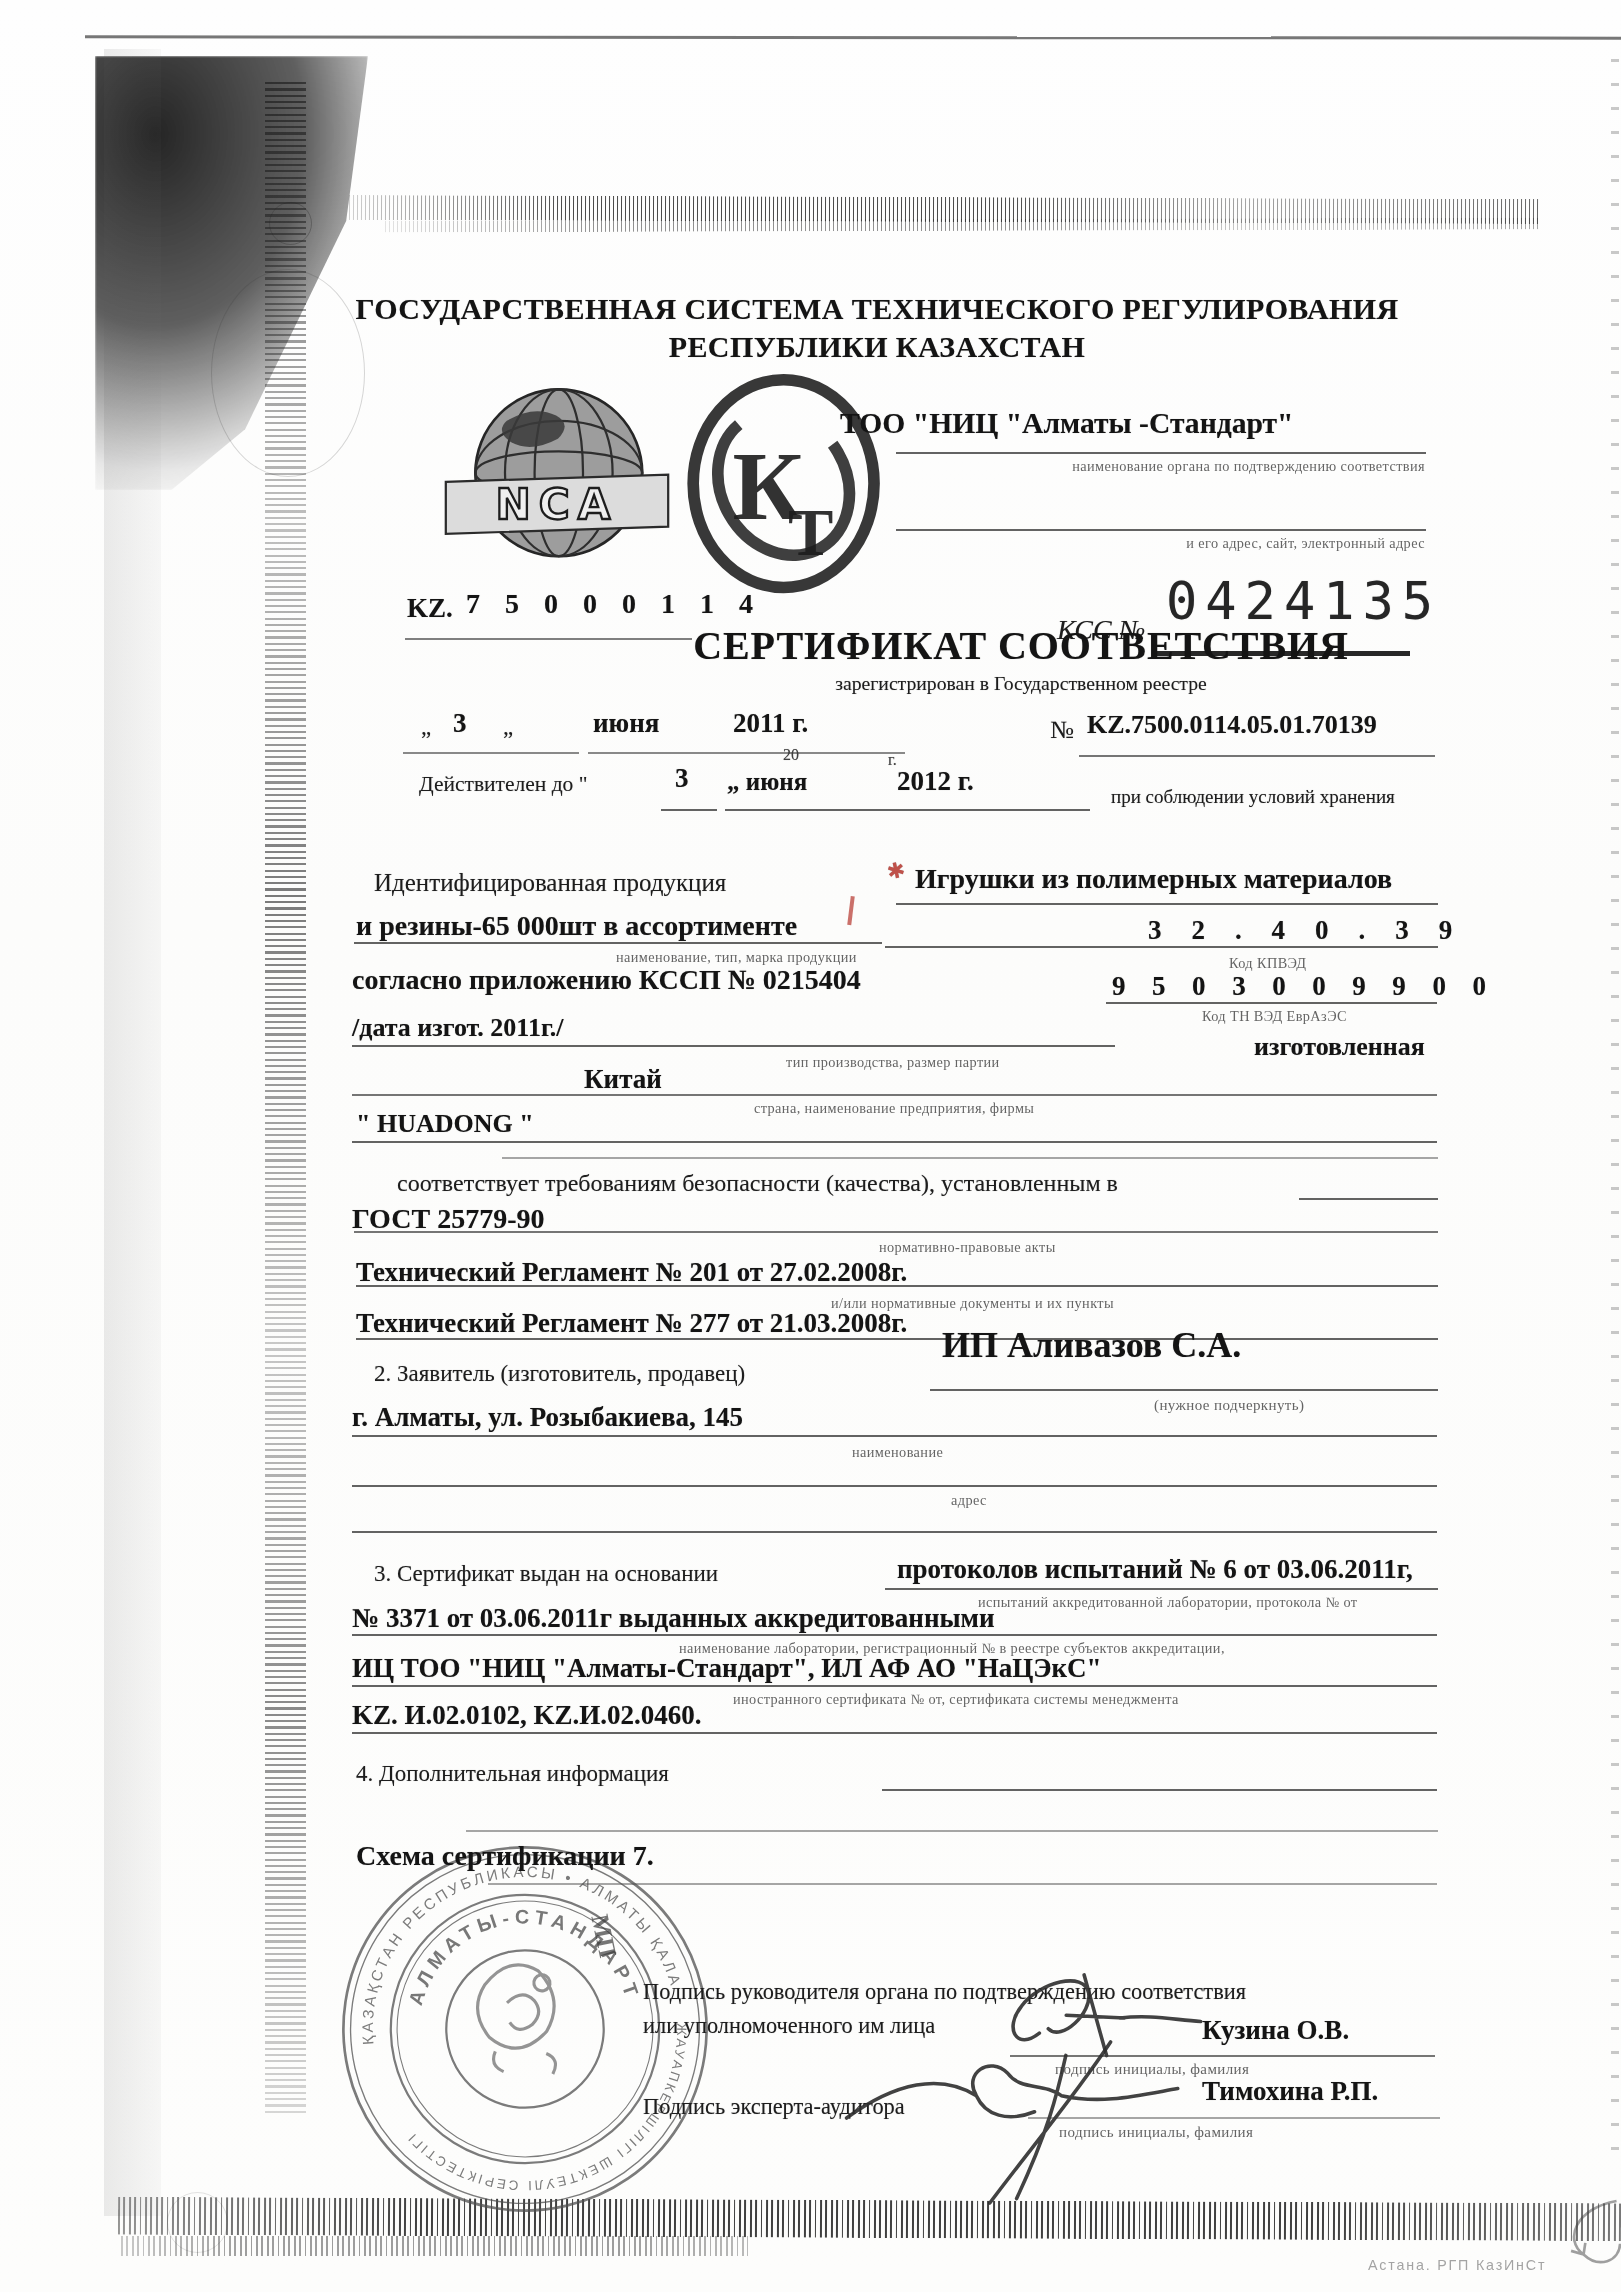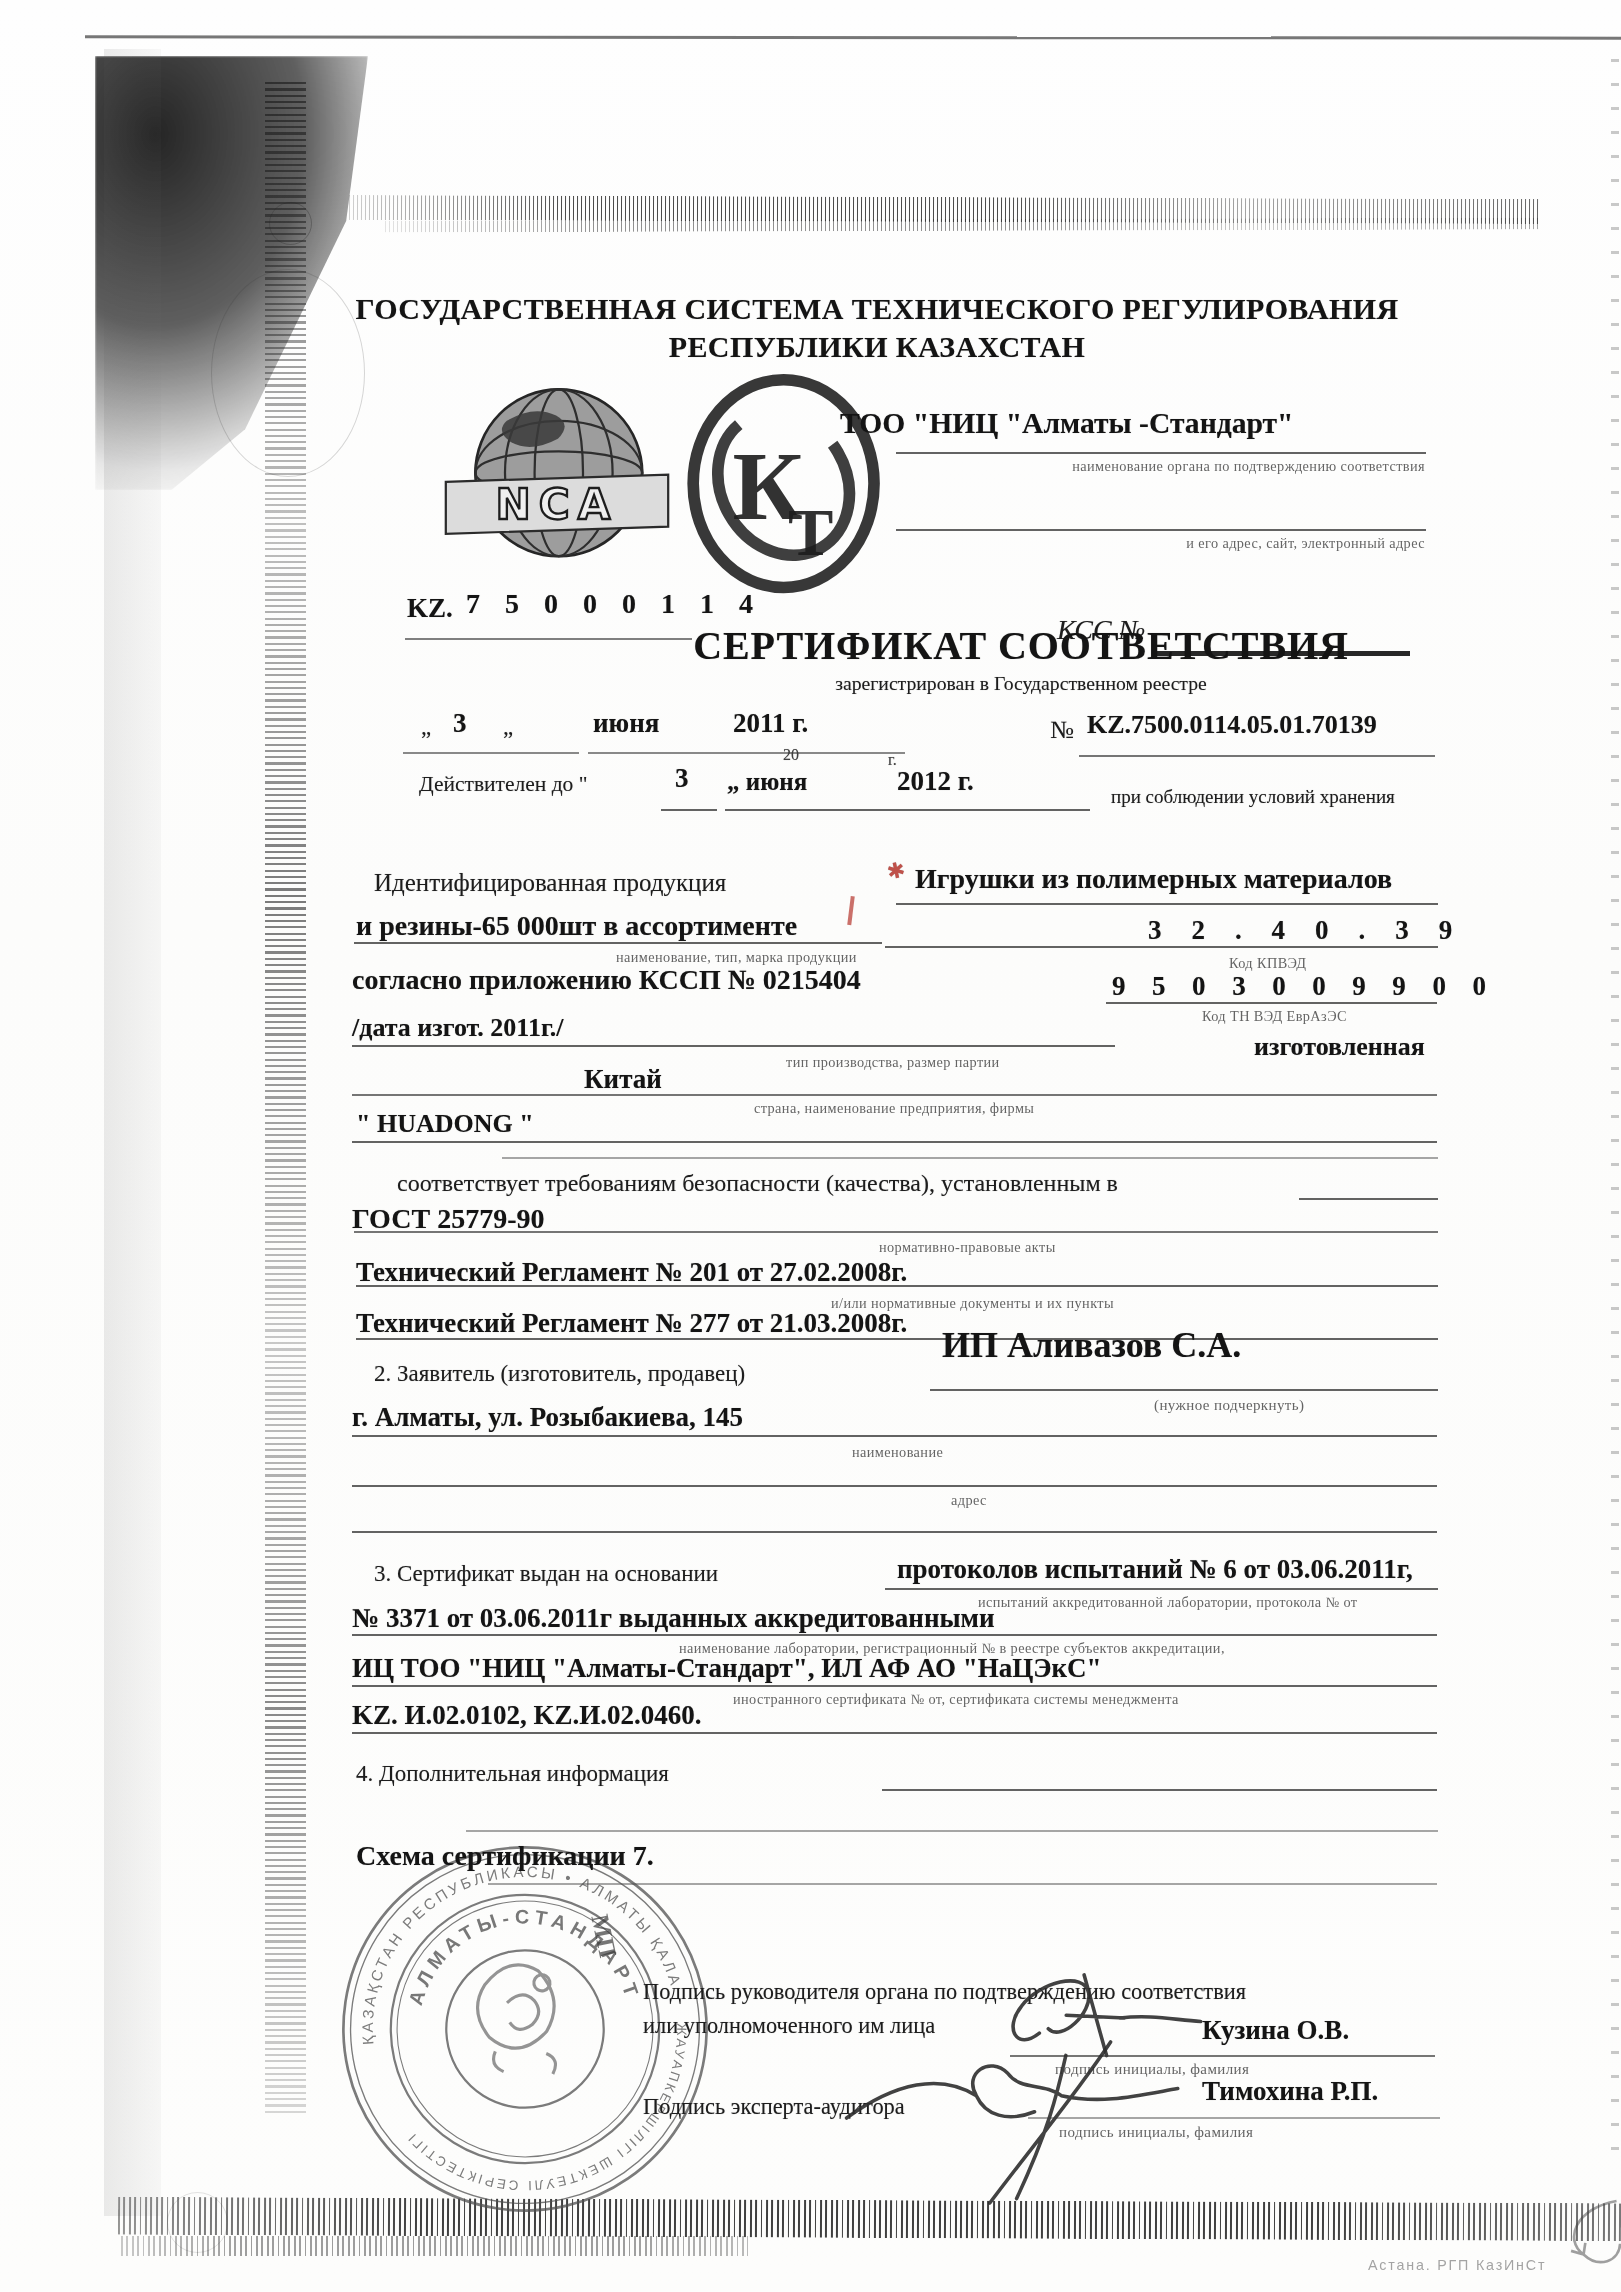--- a/index.html
+++ b/index.html
@@ -100,6 +100,7 @@
   <div class="t b" style="left:466px;top:588px;font-size:28px;letter-spacing:9px;">7 5 0 0 0 1 1 4</div>
   <div class="ln dbl" style="left:405px;top:638px;width:287px;opacity:.65;"></div>
   <div class="t" style="left:1057px;top:614px;font-size:28px;font-style:italic;">КСС №</div>
+  <div class="t" style="left:1166px;top:571px;font-size:52px;font-family:'DejaVu Sans Mono',monospace;letter-spacing:8px;color:#262626;">0424135</div>
   <div class="ln thick" style="left:1157px;top:651px;width:253px;"></div>
 
   <div class="t b ctr" style="left:573px;top:622px;width:896px;font-size:40px;letter-spacing:0.9px;">СЕРТИФИКАТ СООТВЕТСТВИЯ</div>

